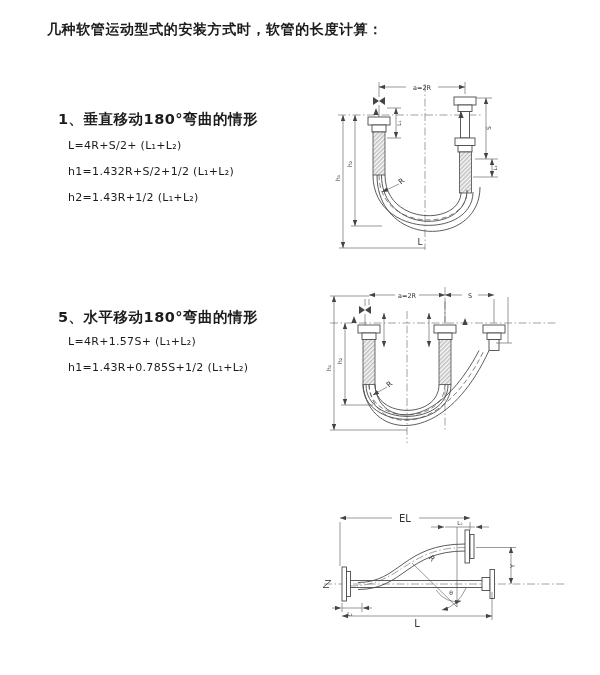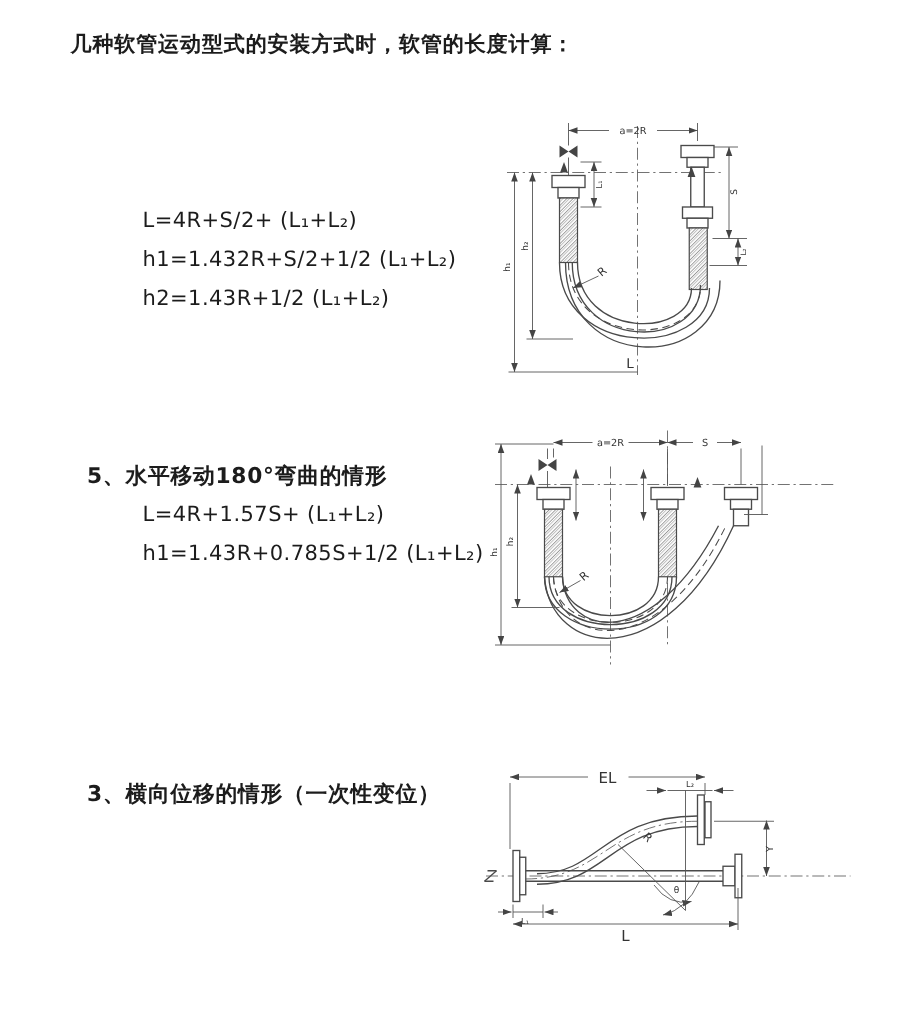--- a/index.html
+++ b/index.html
@@ -23,6 +23,7 @@
 
   <div class="title">几种软管运动型式的安装方式时，软管的长度计算：</div>
 
+  <div class="heading" style="top:110px">1、垂直移动180°弯曲的情形</div>
   <div class="formula" style="top:139px">L=4R+S/2+ (L₁+L₂)</div>
   <div class="formula" style="top:165px">h1=1.432R+S/2+1/2 (L₁+L₂)</div>
   <div class="formula" style="top:191px">h2=1.43R+1/2 (L₁+L₂)</div>

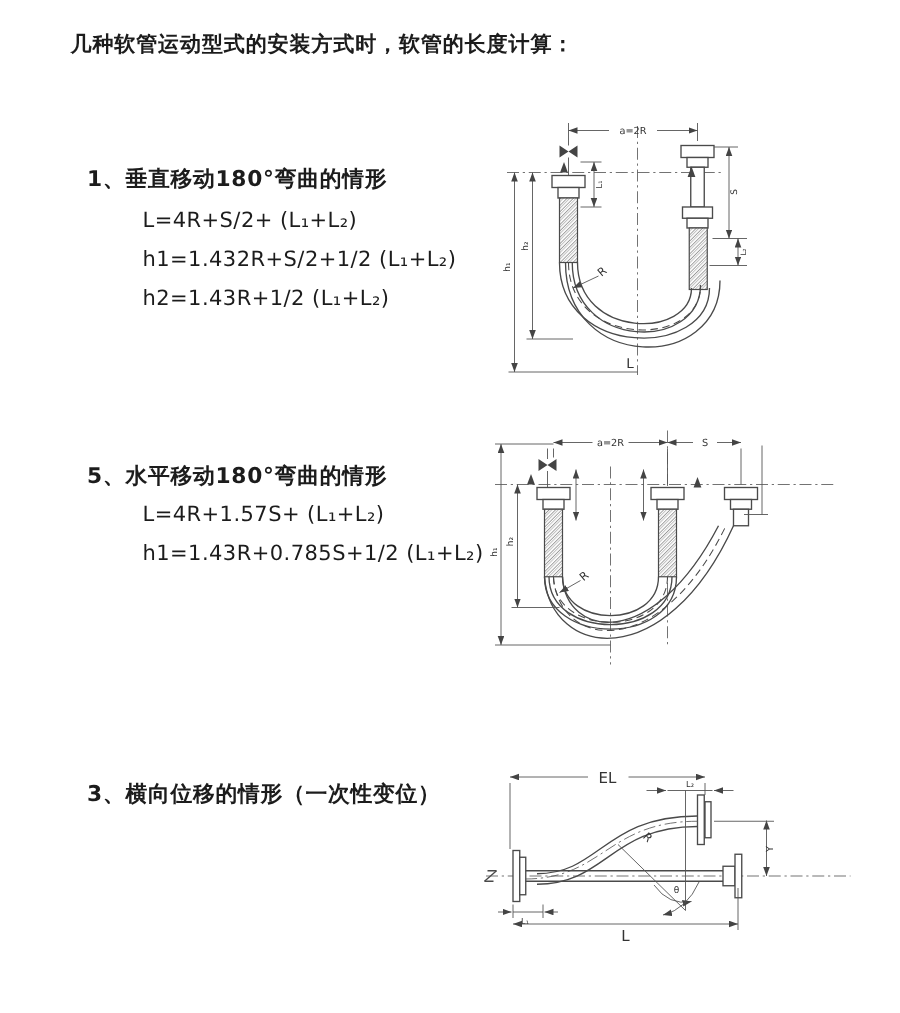--- a/index.html
+++ b/index.html
@@ -7,7 +7,7 @@
         font-family:"DejaVu Sans","Liberation Sans",sans-serif;color:#1c1c1c;margin-left:12px;}
   .title{position:absolute;left:35px;top:21px;font-size:14px;font-weight:bold;letter-spacing:.6px;white-space:nowrap;}
   .heading{position:absolute;left:46px;font-size:14.5px;font-weight:bold;letter-spacing:.5px;white-space:nowrap;}
-  .formula{position:absolute;left:83px;font-size:14px;font-weight:400;letter-spacing:.3px;white-space:nowrap;text-align:right;}
+  .formula{position:absolute;left:56px;font-size:11px;font-weight:400;letter-spacing:.3px;white-space:nowrap;text-align:right;}
   .diag{position:absolute;}
   .diag text{font-family:"DejaVu Sans","Liberation Sans",sans-serif;fill:#333;}
   .draw{stroke:#4a4a4a;stroke-width:.9;fill:none;}

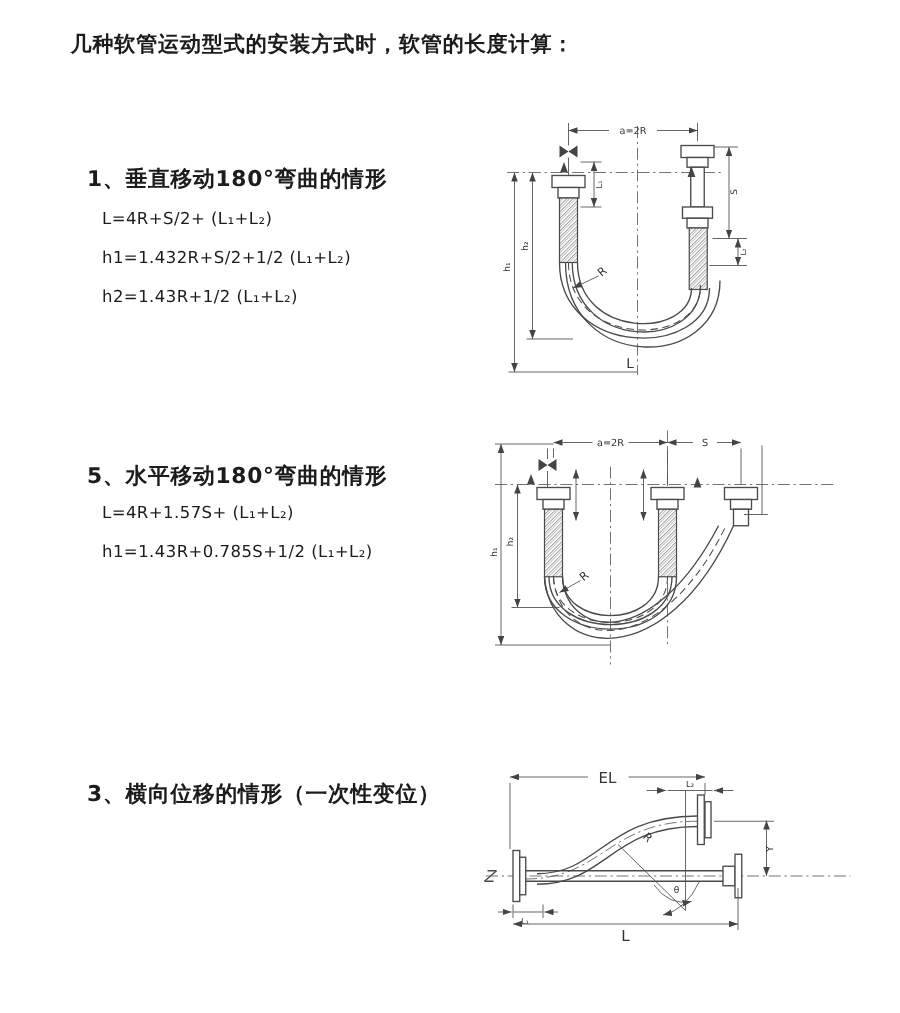--- a/index.html
+++ b/index.html
@@ -32,7 +32,6 @@
   <div class="formula" style="top:335px">L=4R+1.57S+ (L₁+L₂)</div>
   <div class="formula" style="top:361px">h1=1.43R+0.785S+1/2 (L₁+L₂)</div>
 
-  <div class="heading" style="top:520px">3、横向位移的情形（一次性变位）</div>
 
   <svg class="diag" style="left:318px;top:78px" width="218" height="182" viewBox="0 0 218 182">
     <defs>

